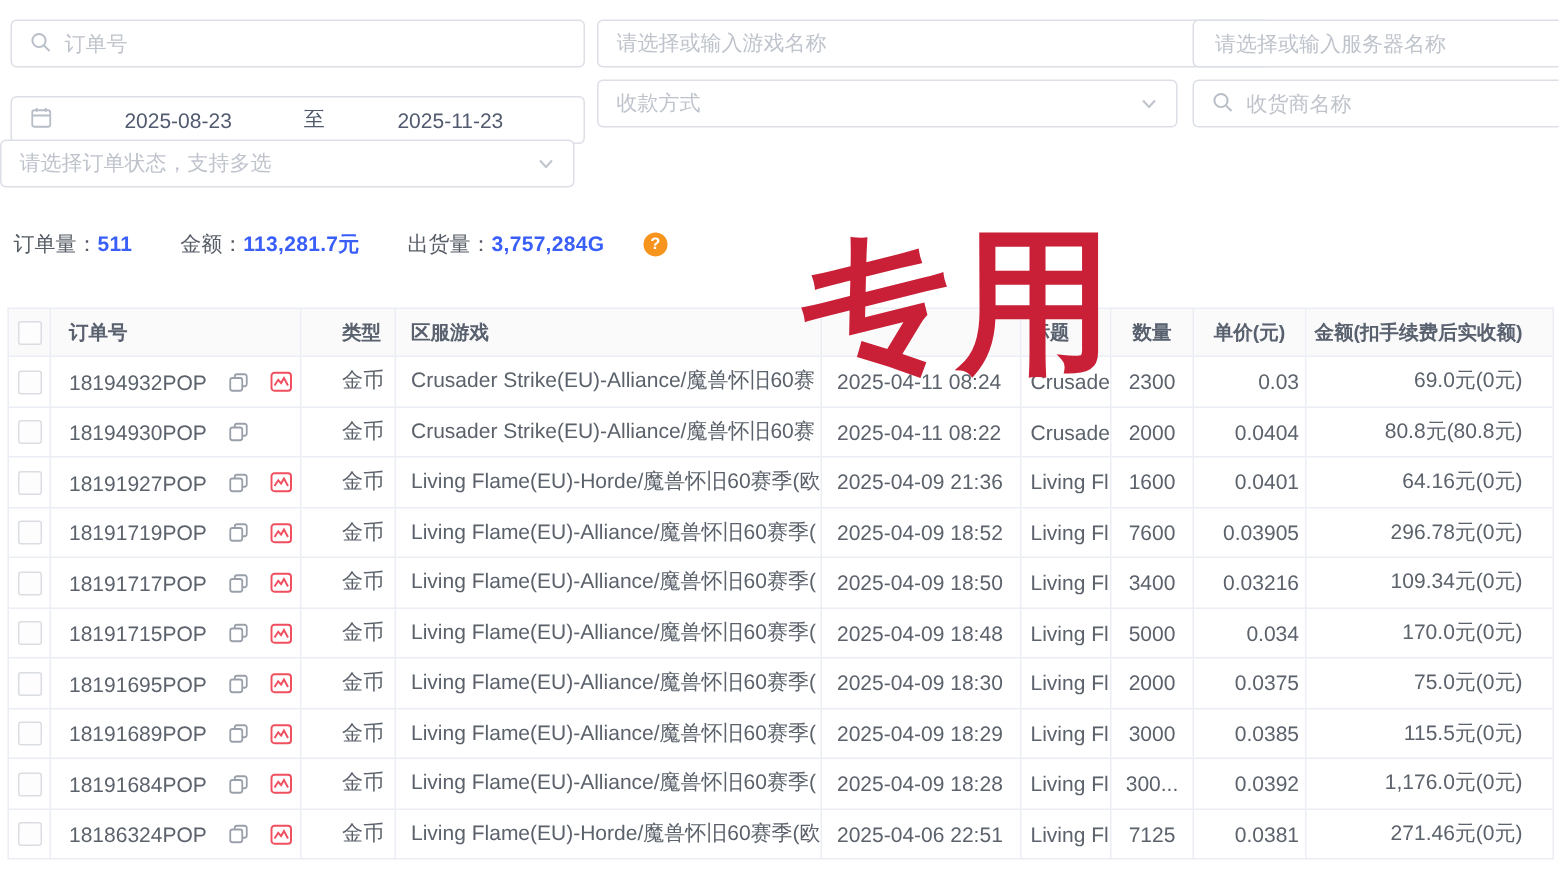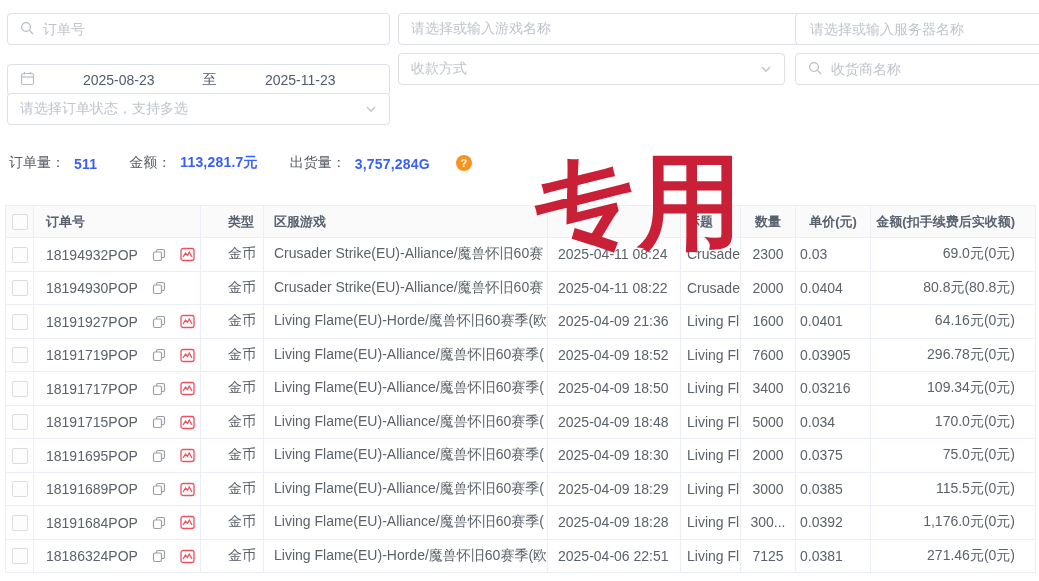--- a/index.html
+++ b/index.html
@@ -25,7 +25,7 @@
   #f-date{left:7px;top:64px;width:383px;}
   #f-pay{left:398px;top:53px;width:387px;}
   #f-merchant{left:795px;top:53px;width:260px;}
-  #f-status{left:7px;top:93px;width:383px;}
+  #f-status{left:0;top:93px;width:383px;}
   .datetext{color:#515a6e;text-align:center;}
   .d-start,.d-end{flex:1;}
   

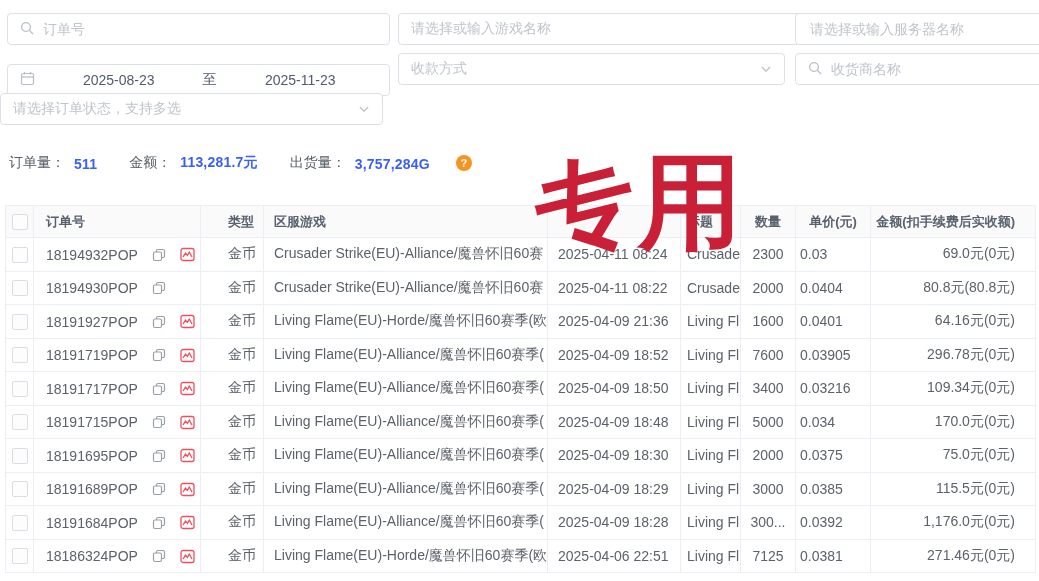--- a/index.html
+++ b/index.html
@@ -30,7 +30,7 @@
   .d-start,.d-end{flex:1;}
   
   .stats{position:absolute;left:9px;top:154px;display:flex;align-items:center;font-size:14px;color:#565d66;}
-  .stat{display:flex;align-items:flex-end;gap:9px;margin-right:32px;}
+  .stat{display:flex;align-items:flex-start;margin-right:32px;}
   .stat-val{color:#3a5ff8;font-weight:700;letter-spacing:.2px;}
   .help{
     width:16px;height:16px;border-radius:50%;background:#f7941e;color:#fff;font-size:11px;

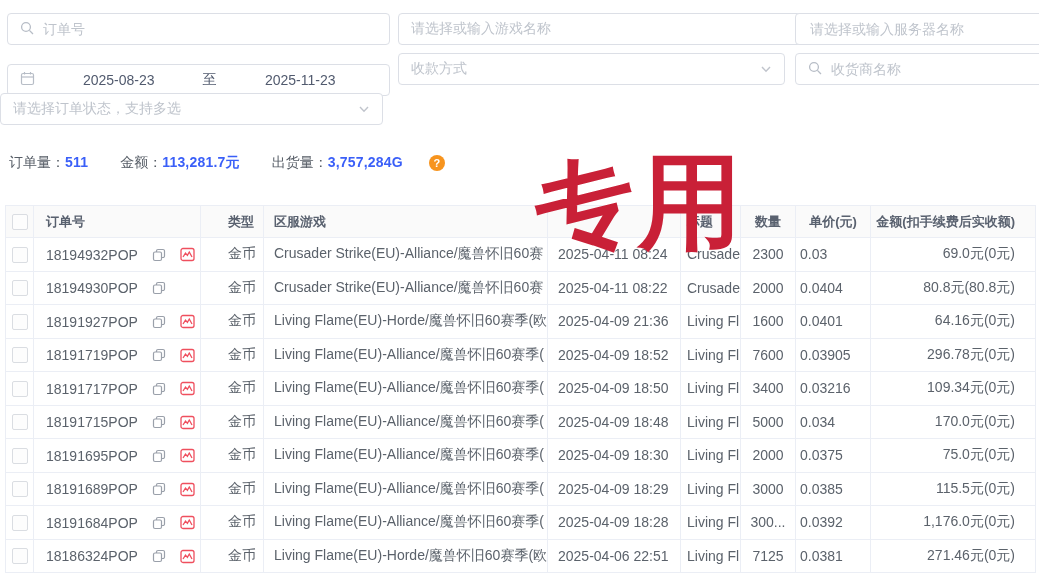--- a/index.html
+++ b/index.html
@@ -48,7 +48,7 @@
   .c-time{padding-left:10px;}
   .c-title{padding-left:6px;}
   .c-qty{text-align:center;padding:0 4px;}
-  .c-price{text-align:left;padding:0 4px;}
+  .c-price{text-align:right;padding:0 4px;}
   .c-amount{text-align:right;padding-right:20px;}
   .cb{display:inline-block;width:14px;height:14px;border:1px solid #dadde2;border-radius:2px;background:#fdfdfd;vertical-align:middle;}
   .order-no{vertical-align:middle;text-align:center;}

